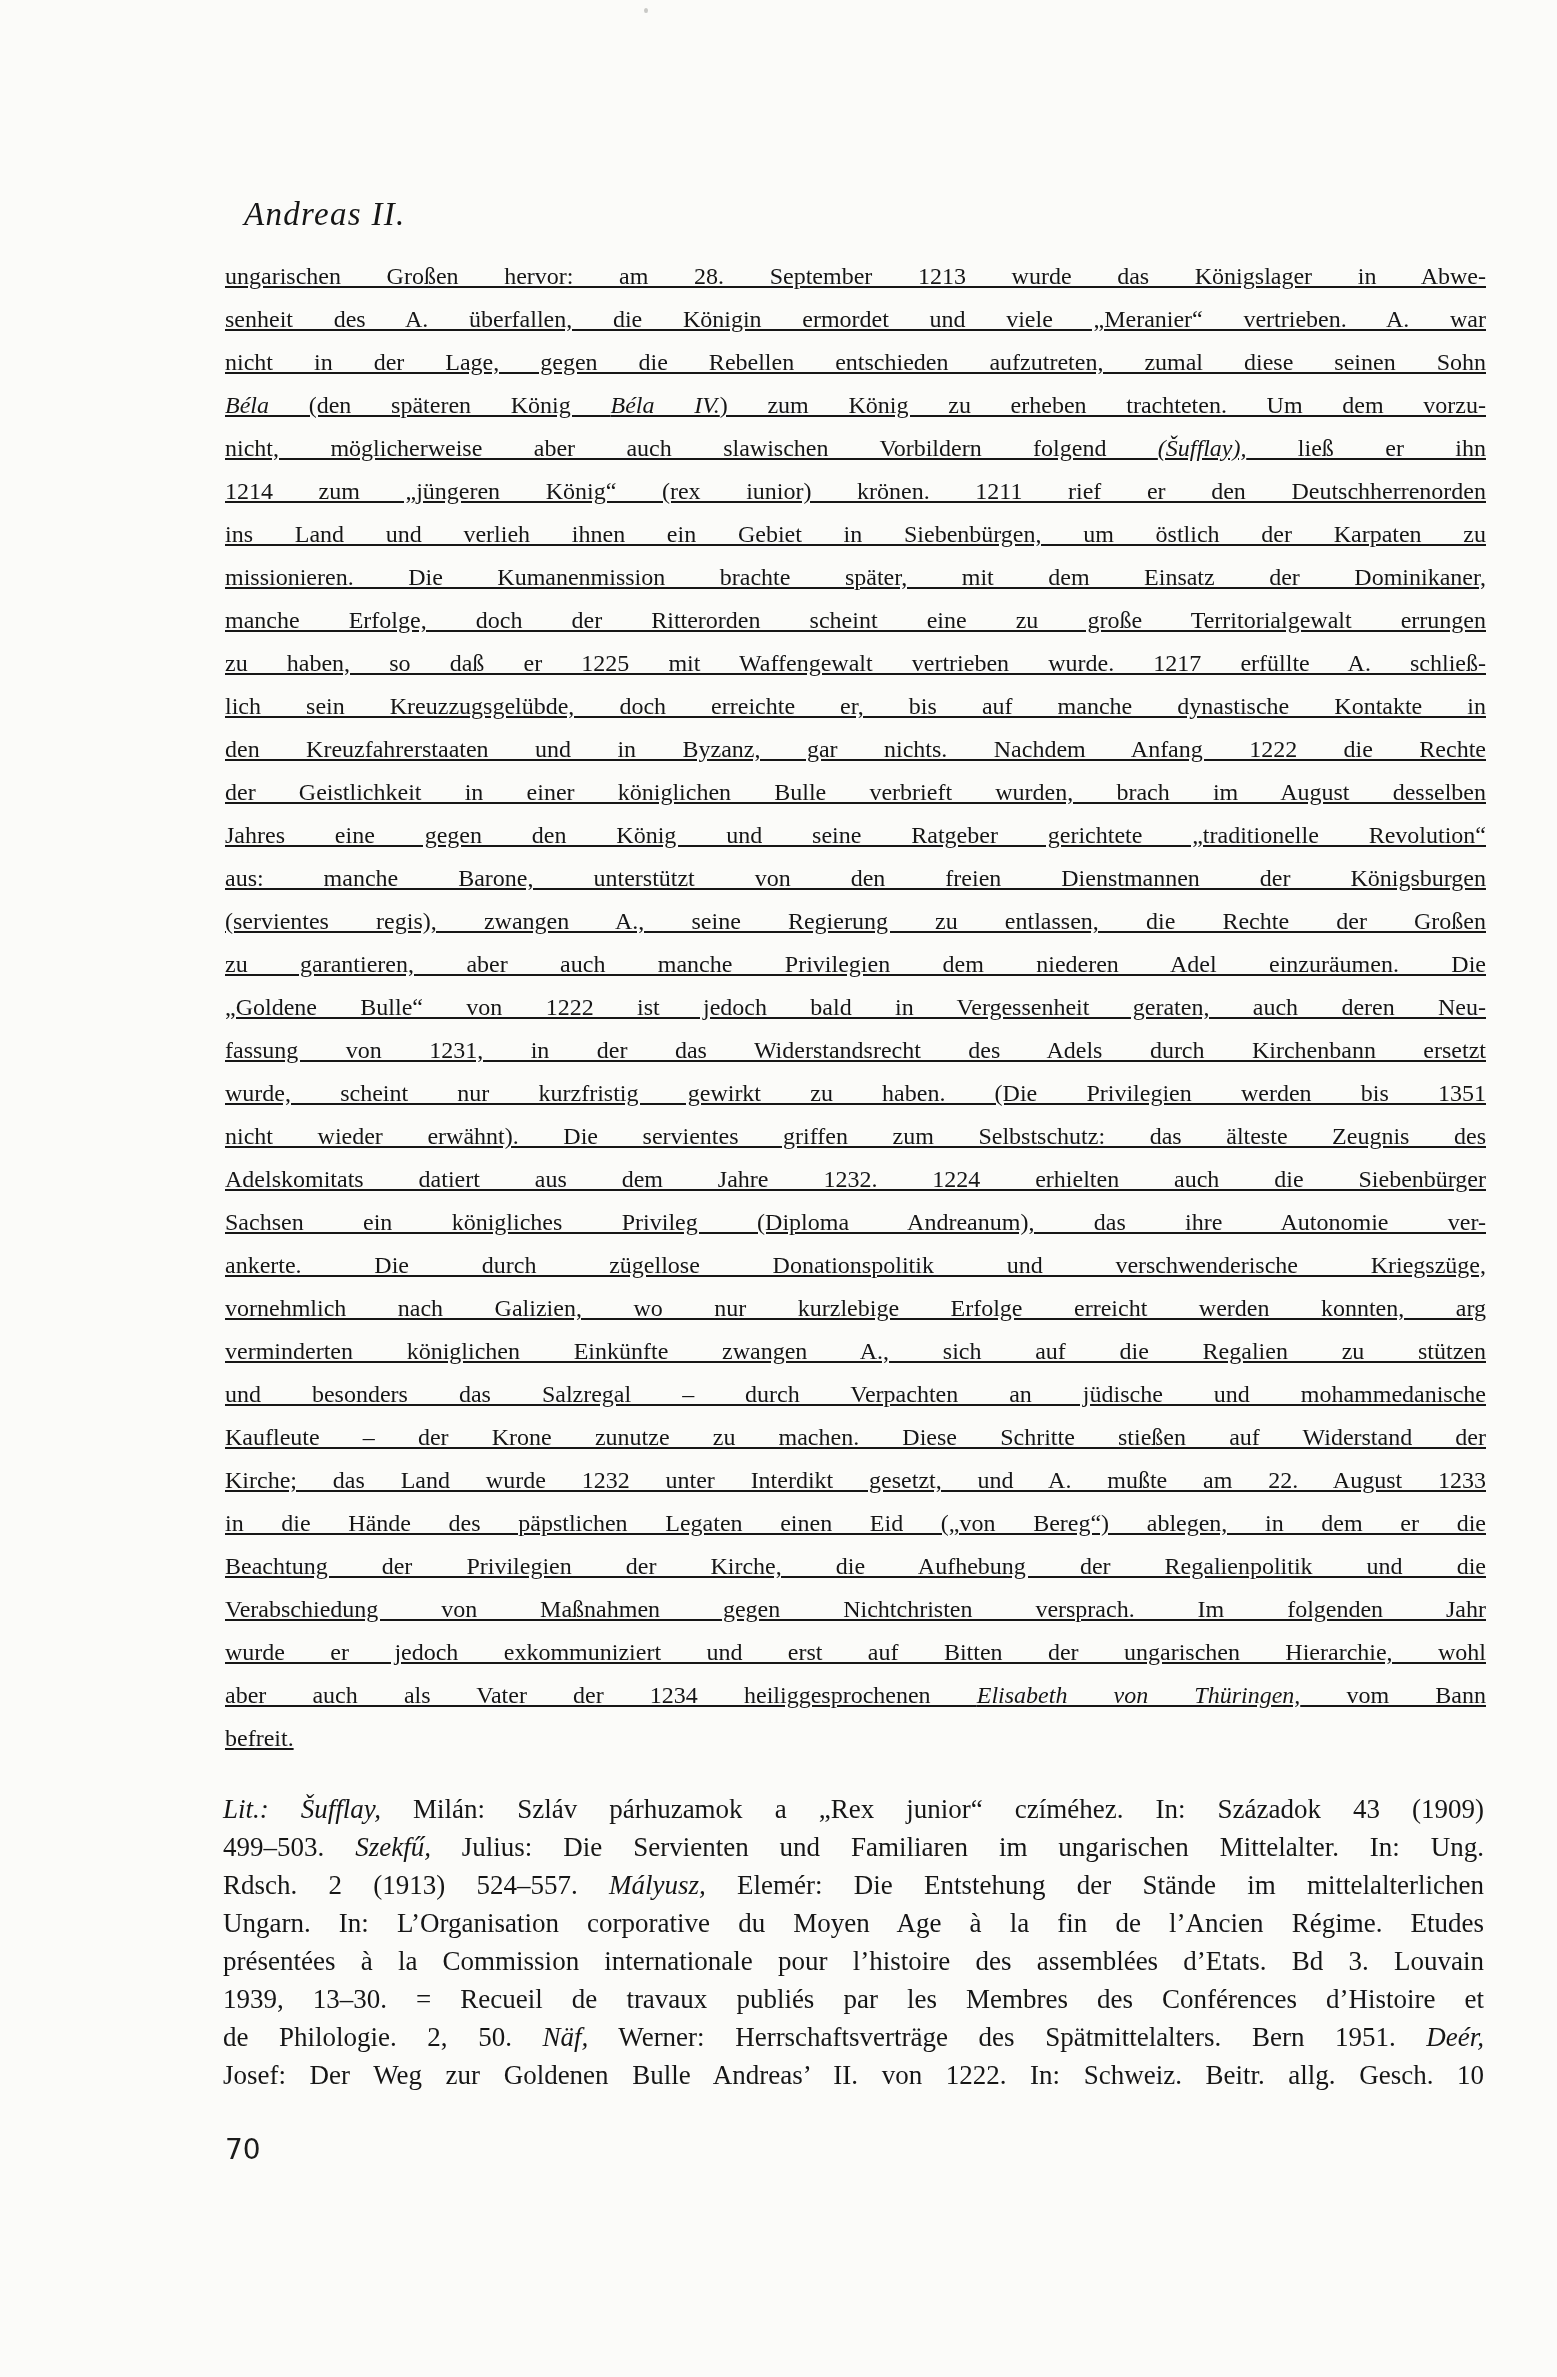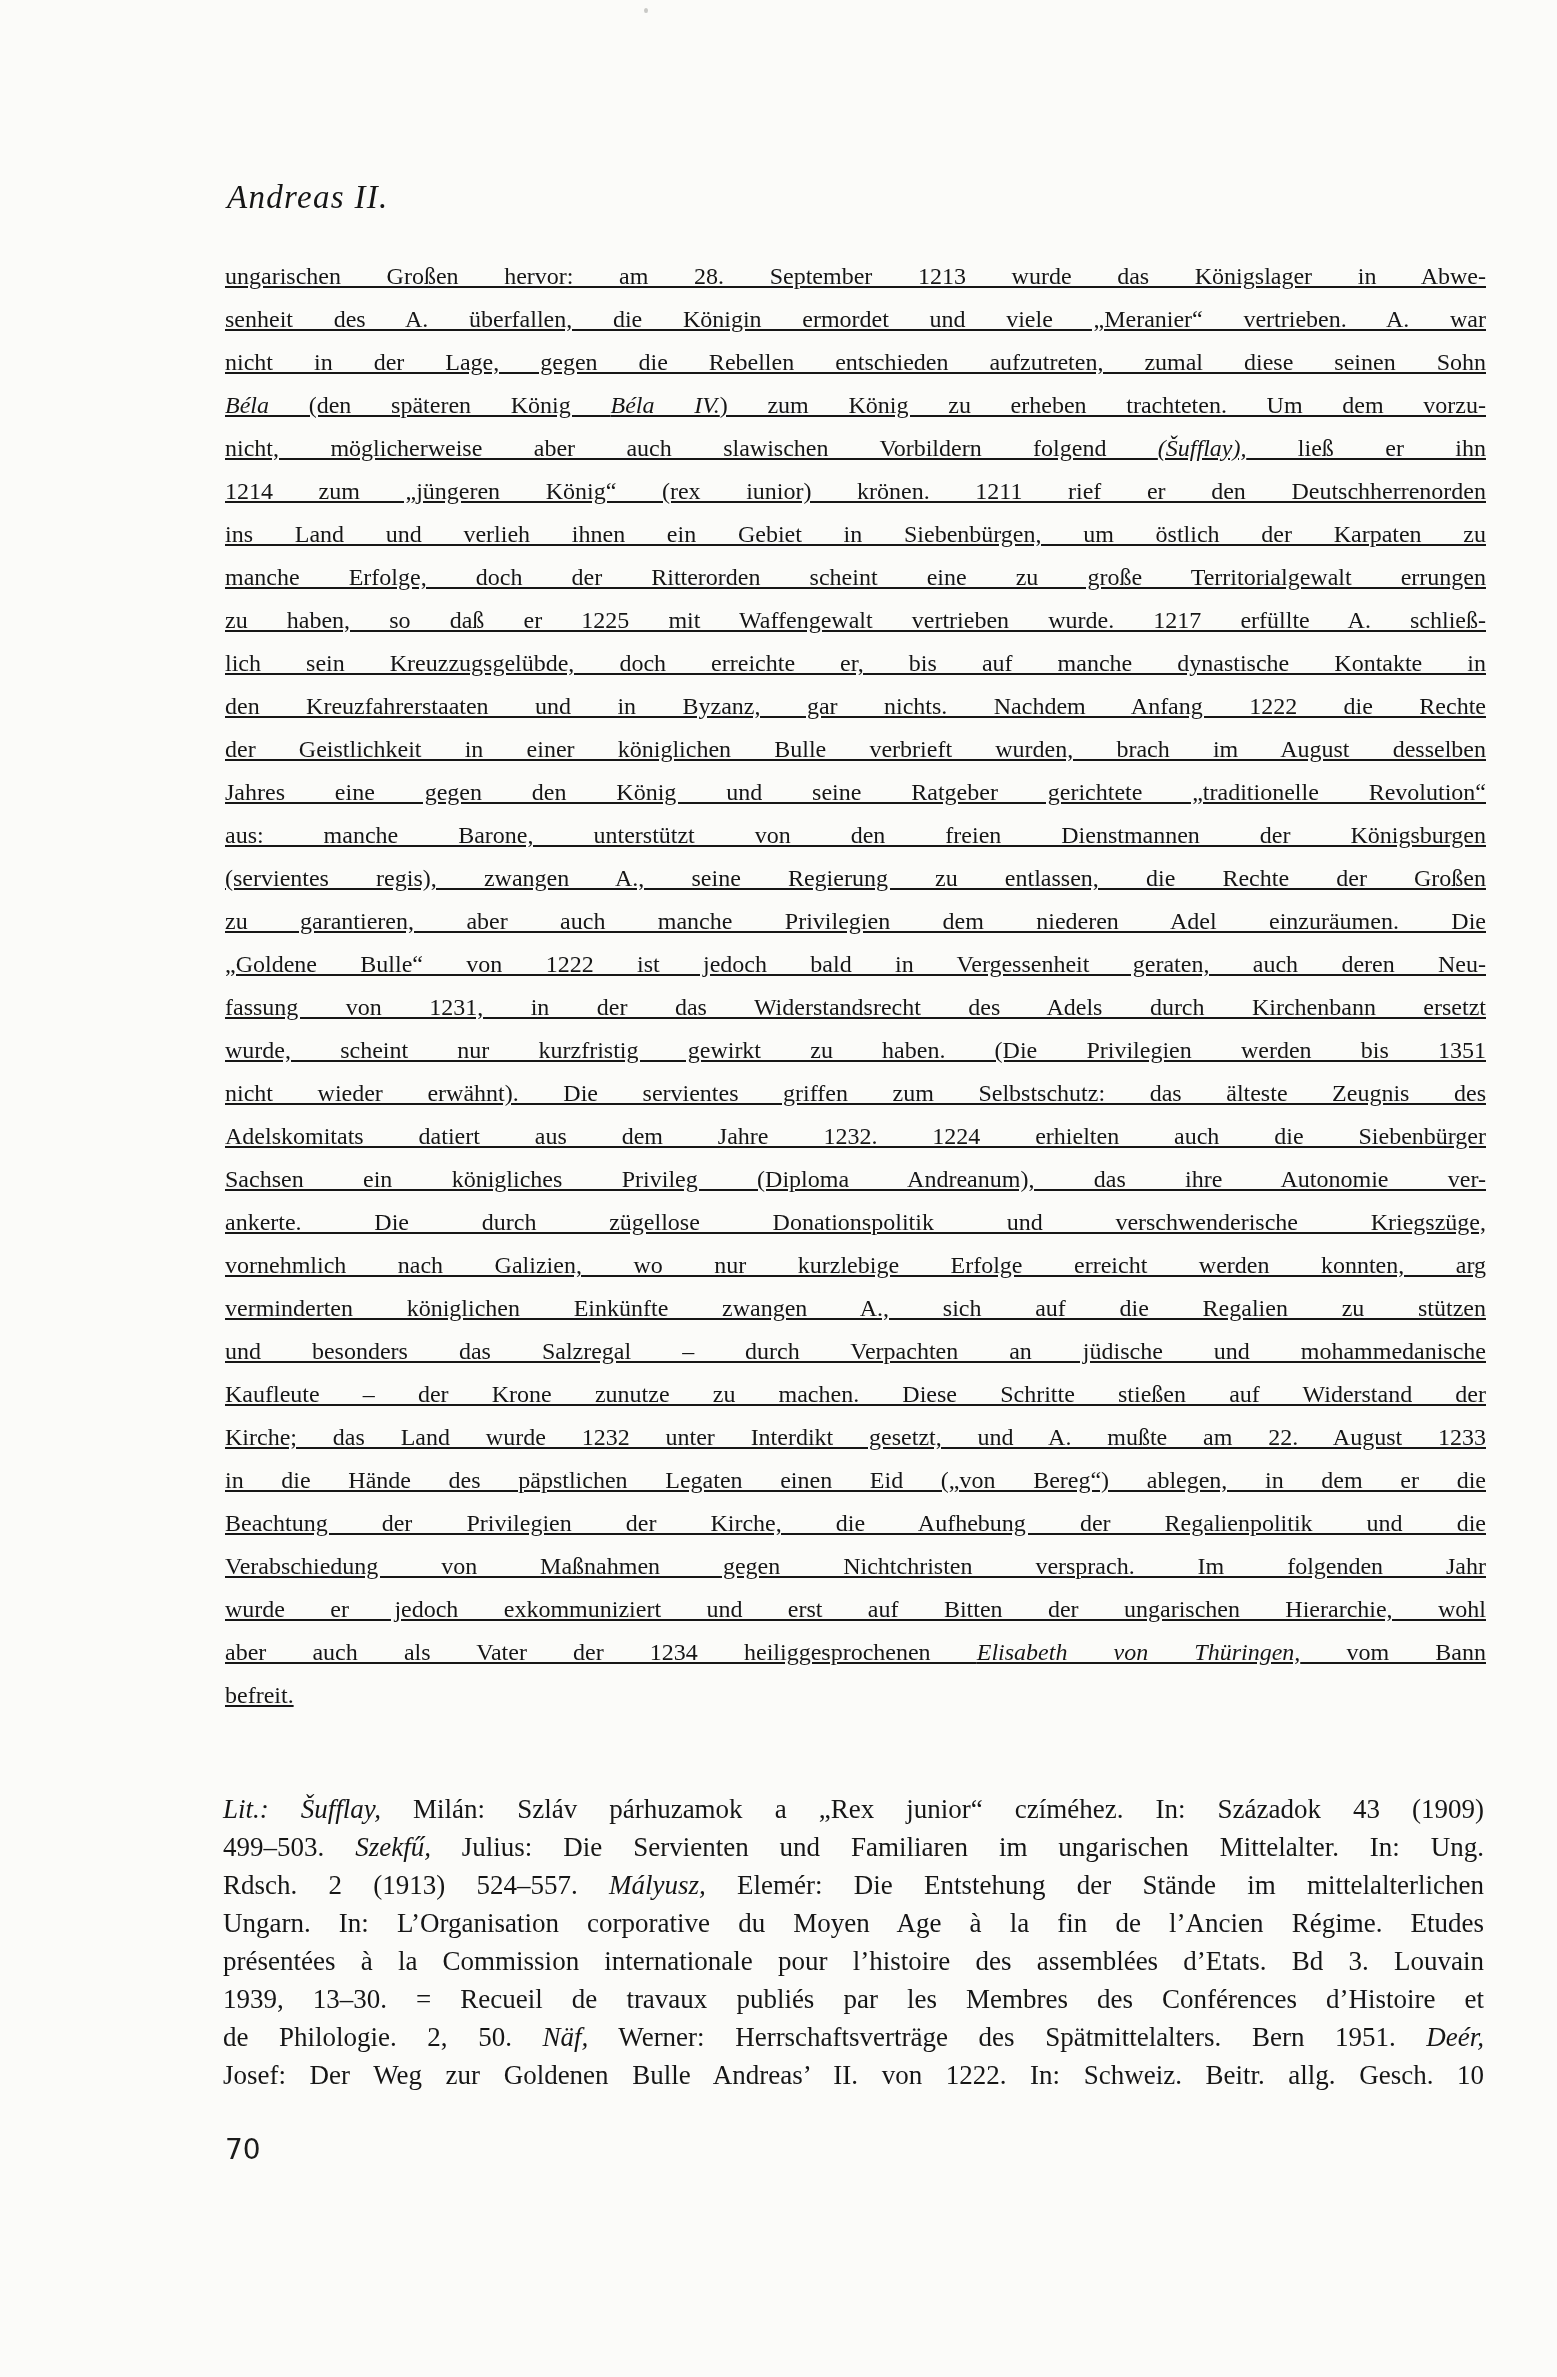--- a/index.html
+++ b/index.html
@@ -29,7 +29,7 @@
     position: absolute;
     left: 227px;
     top: 181px;
-    margin: 0;
+    margin: 17px;
     font-style: italic;
     font-weight: normal;
     font-size: 33px;

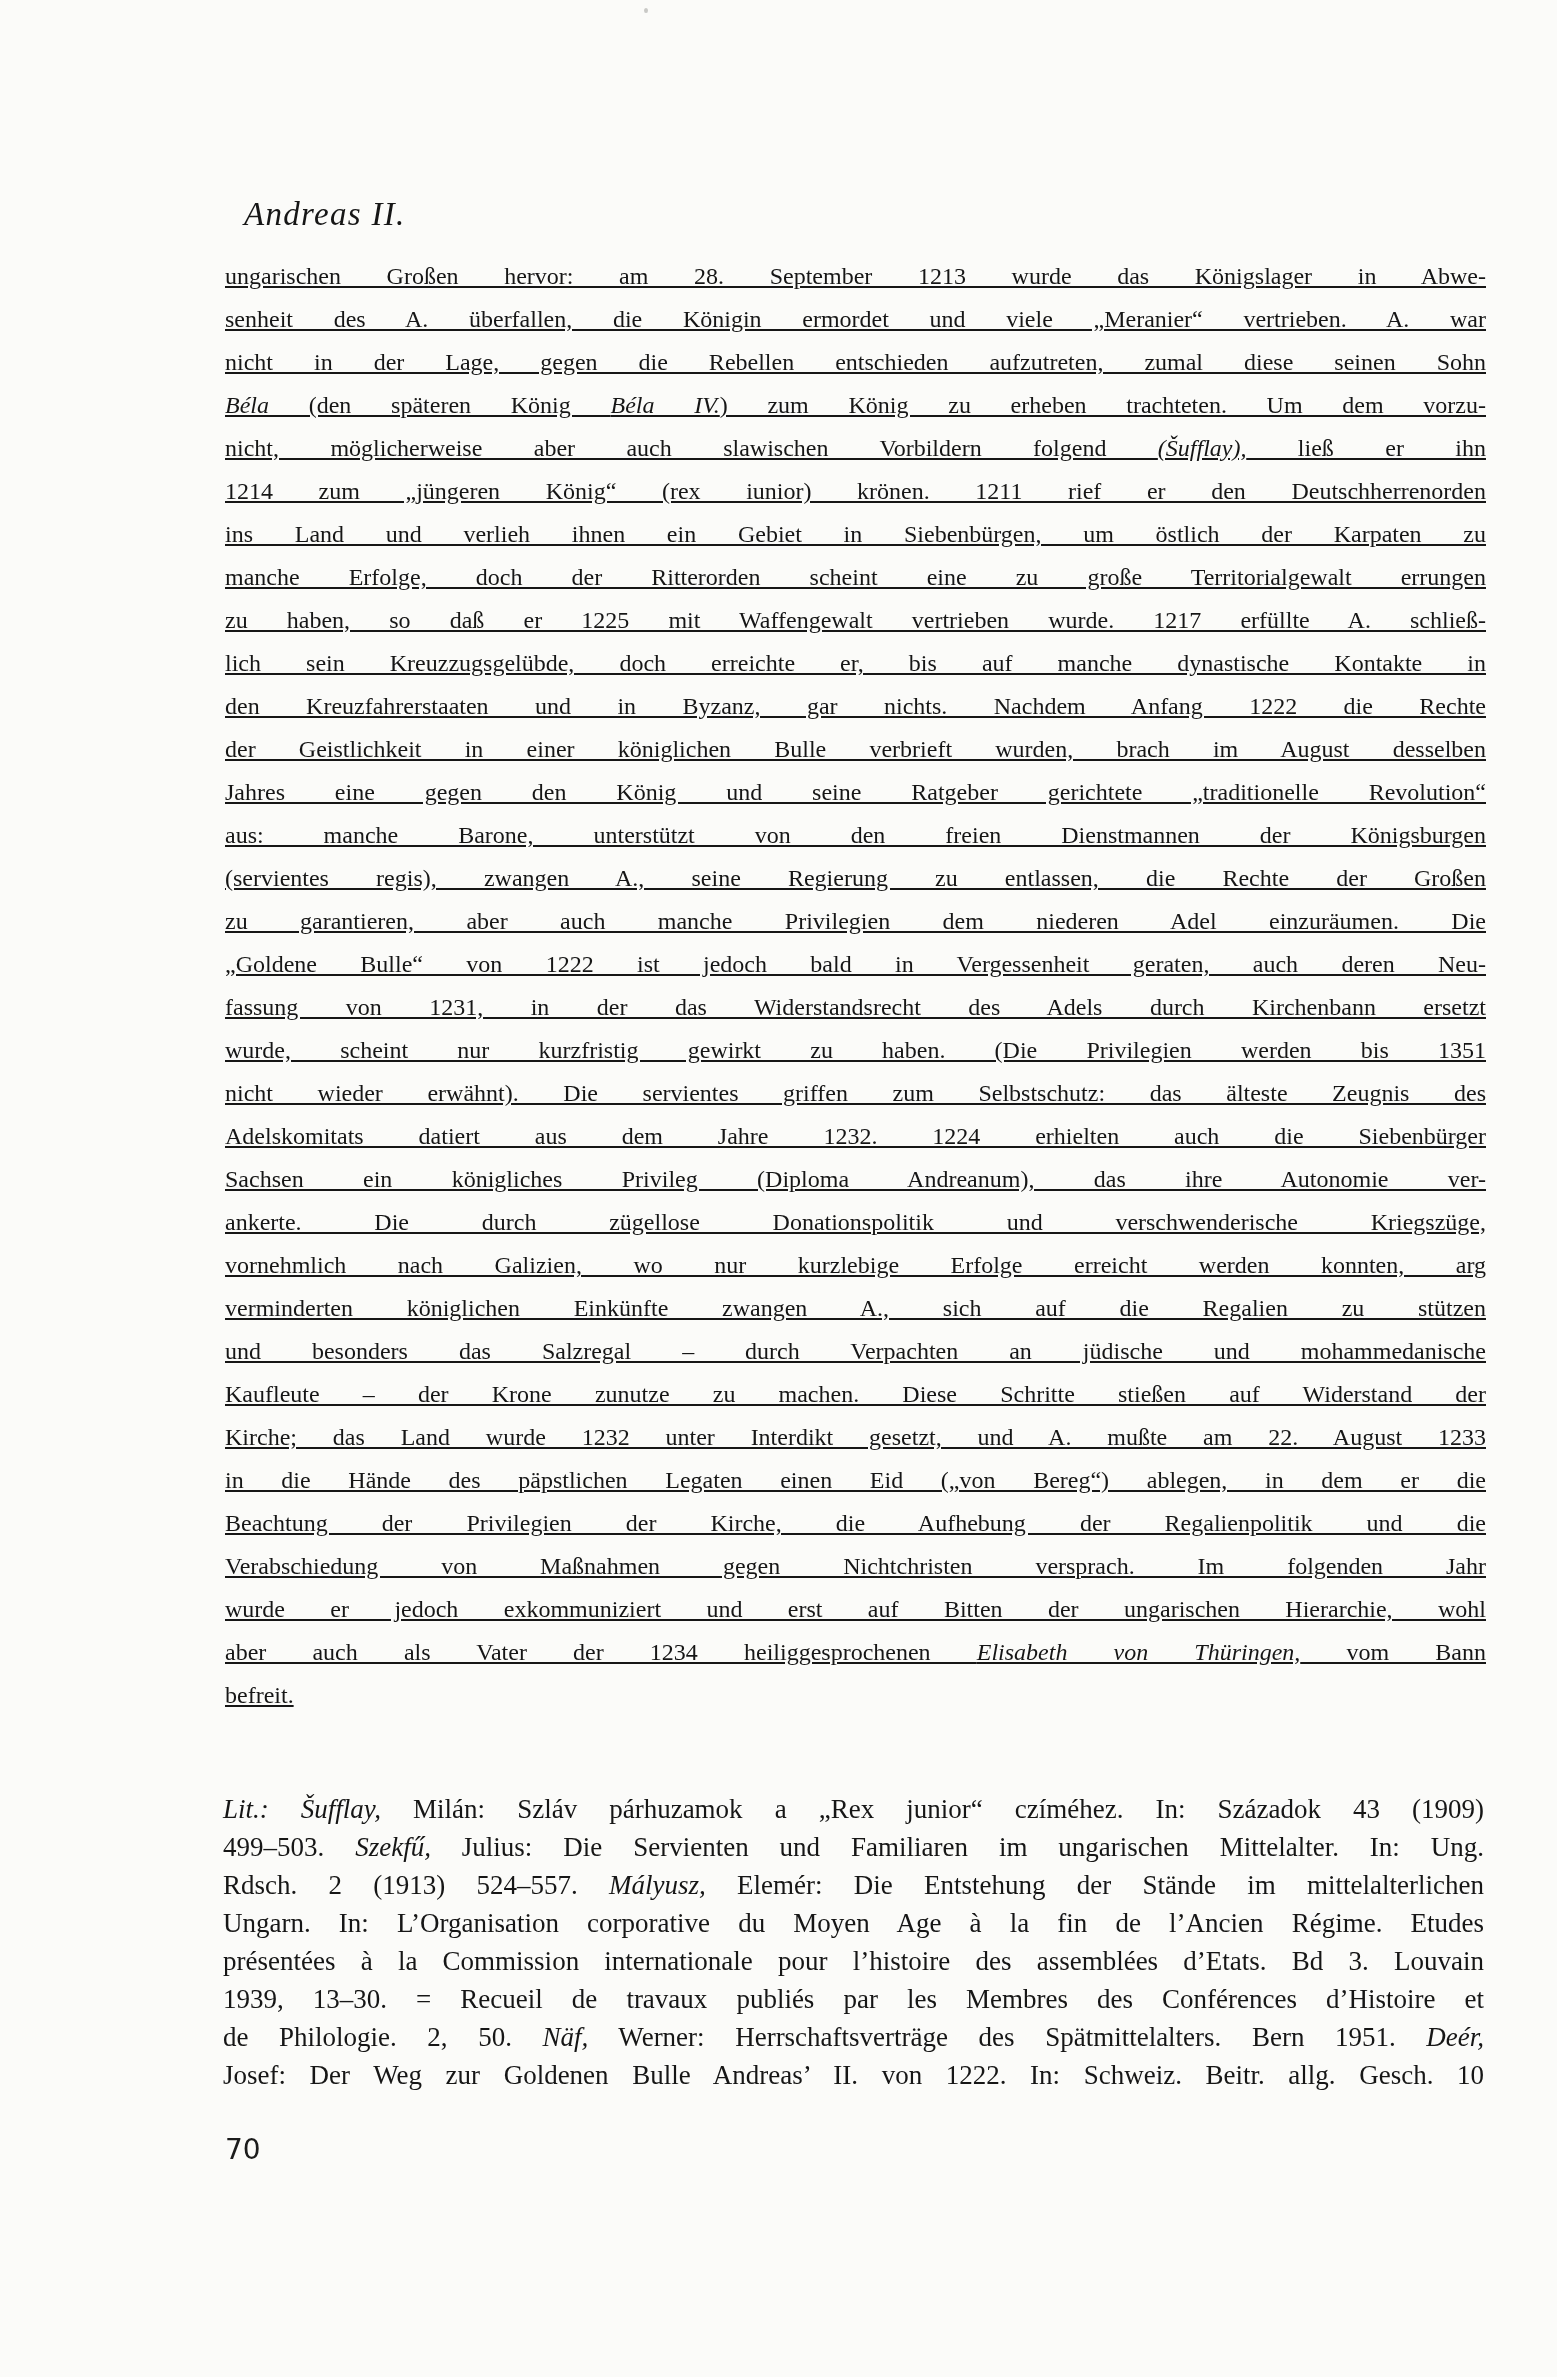--- a/index.html
+++ b/index.html
@@ -91,6 +91,7 @@
       <div class="line"><span>nicht, möglicherweise aber auch slawischen Vorbildern folgend </span><em>(Šufflay),</em><span> ließ er ihn</span></div>
       <div class="line"><span>1214 zum „jüngeren König“ (rex iunior) krönen. 1211 rief er den Deutschherrenorden</span></div>
       <div class="line"><span>ins Land und verlieh ihnen ein Gebiet in Siebenbürgen, um östlich der Karpaten zu</span></div>
+      <div class="line"><span>missionieren. Die Kumanenmission brachte später, mit dem Einsatz der Dominikaner,</span></div>
       <div class="line"><span>manche Erfolge, doch der Ritterorden scheint eine zu große Territorialgewalt errungen</span></div>
       <div class="line"><span>zu haben, so daß er 1225 mit Waffengewalt vertrieben wurde. 1217 erfüllte A. schließ-</span></div>
       <div class="line"><span>lich sein Kreuzzugsgelübde, doch erreichte er, bis auf manche dynastische Kontakte in</span></div>

